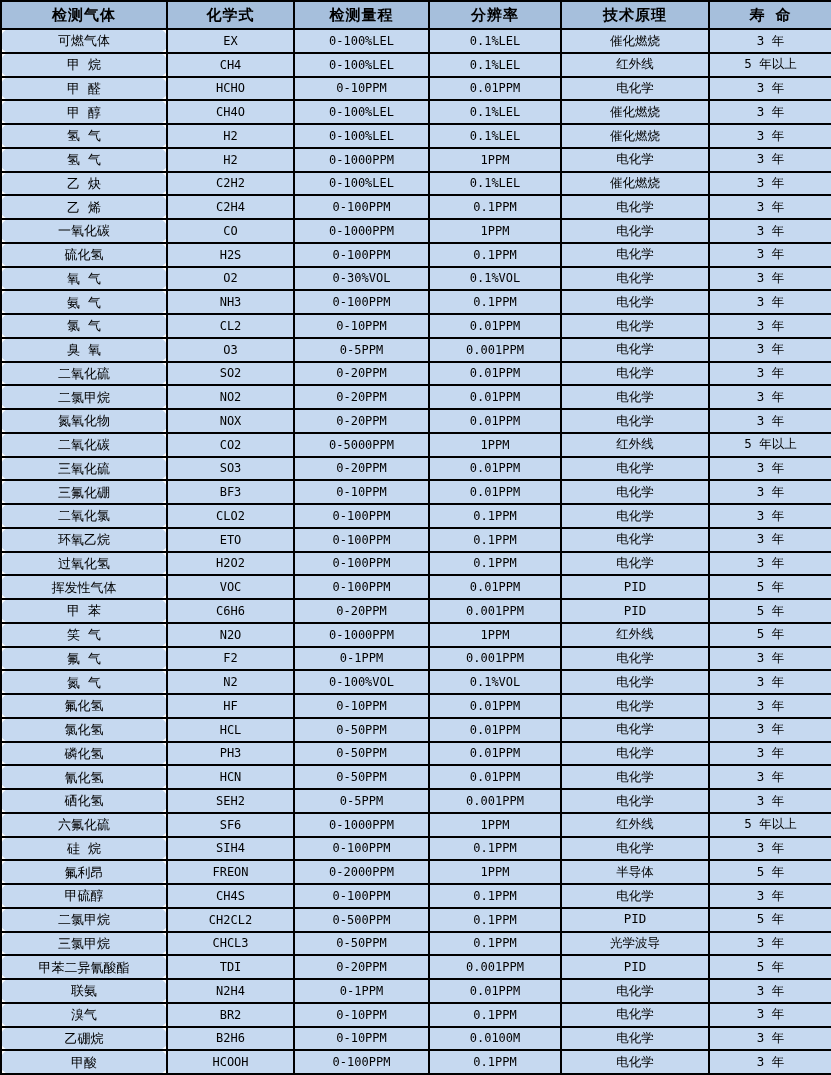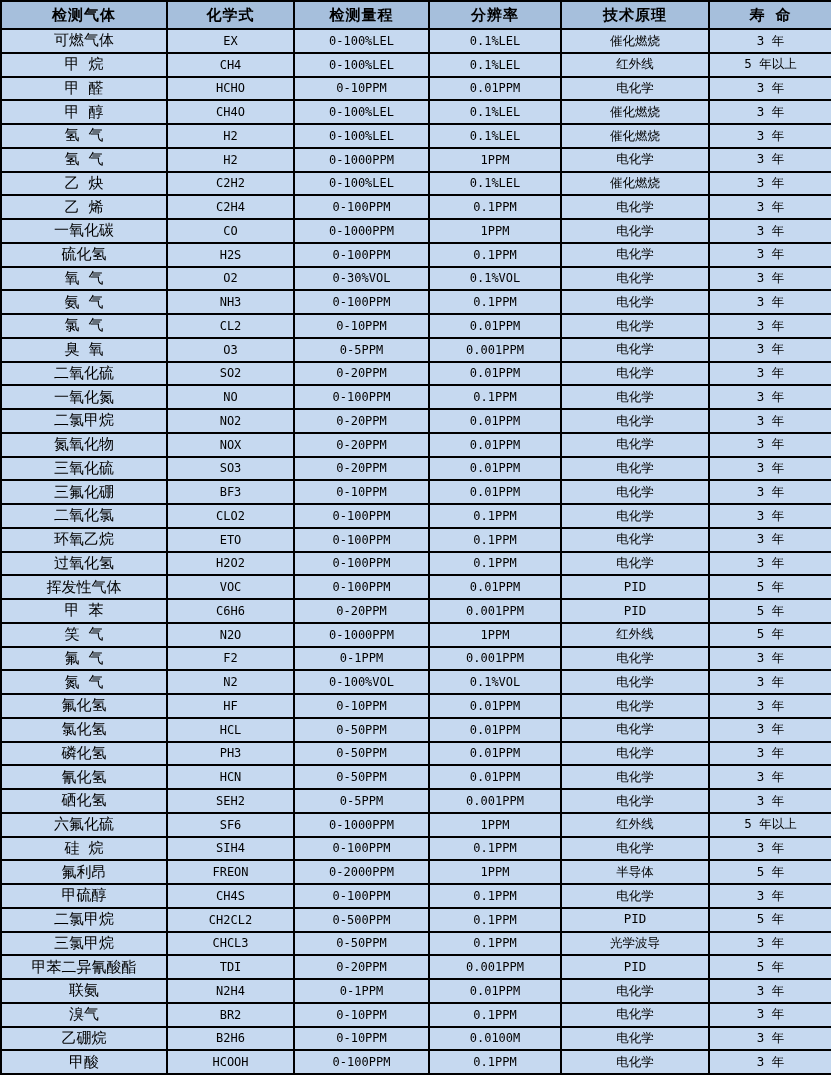--- a/index.html
+++ b/index.html
@@ -39,7 +39,7 @@
     height:21px;
     line-height:1;
   }
-  .spec-table td.cell-gas{font-size:15px;}
+  .spec-table td.cell-gas{font-size:13px;border-radius:9px;}
   .spec-table td.cell-principle,
   .spec-table td.cell-lifespan{font-size:12.5px;}
   col.c-gas{width:166px;}

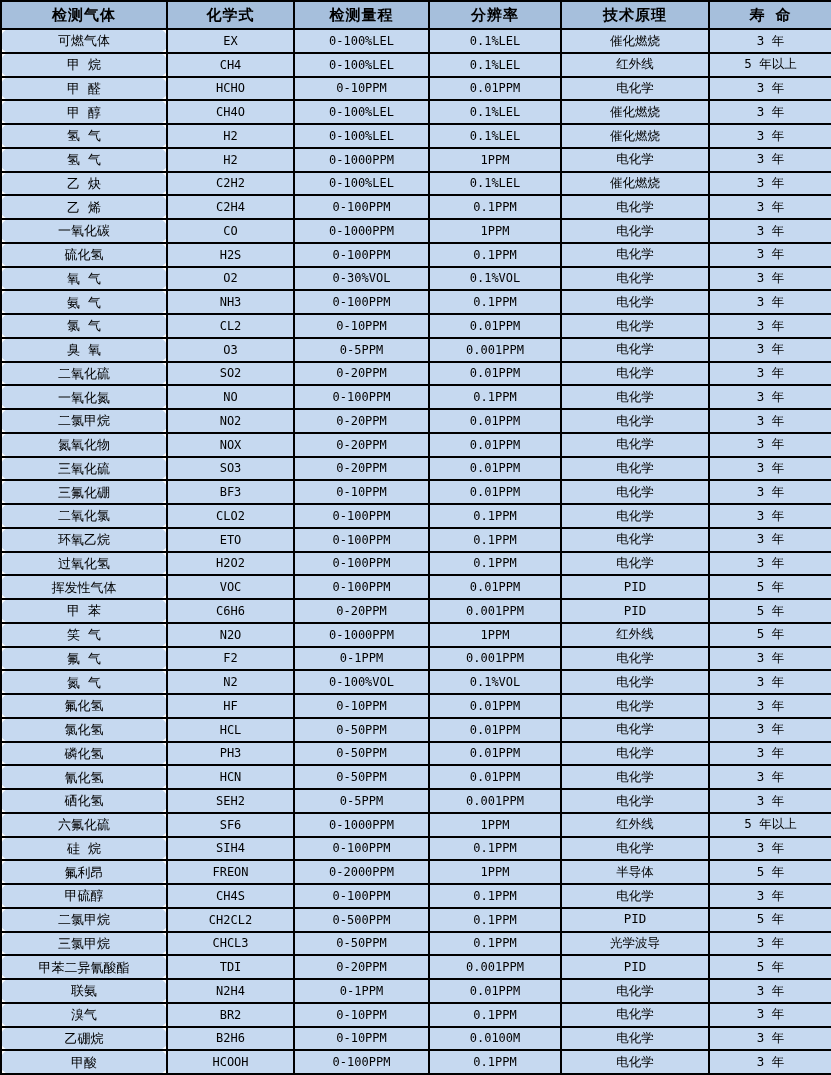--- a/index.html
+++ b/index.html
@@ -193,14 +193,6 @@
         <td class="cell-lifespan">3 年</td>
       </tr>
       <tr>
-        <td class="cell-gas">一氧化氮</td>
-        <td class="cell-formula">NO</td>
-        <td class="cell-range">0-100PPM</td>
-        <td class="cell-resolution">0.1PPM</td>
-        <td class="cell-principle">电化学</td>
-        <td class="cell-lifespan">3 年</td>
-      </tr>
-      <tr>
         <td class="cell-gas">二氯甲烷</td>
         <td class="cell-formula">NO2</td>
         <td class="cell-range">0-20PPM</td>

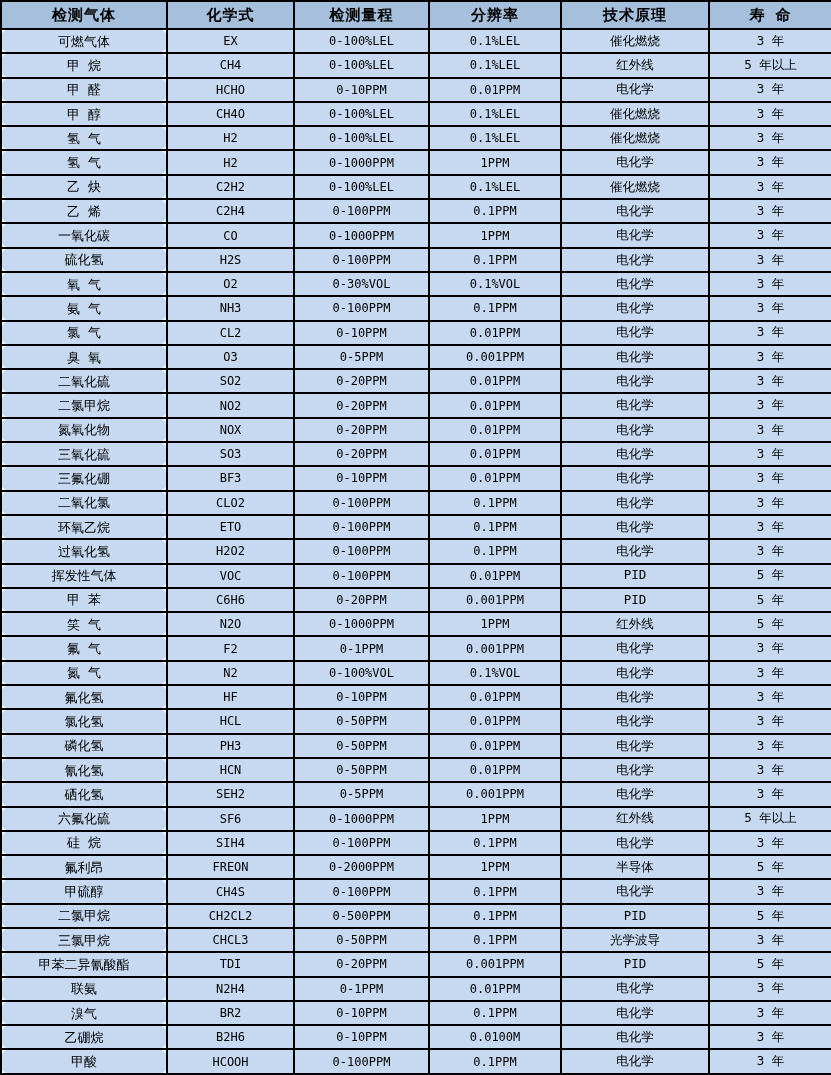--- a/index.html
+++ b/index.html
@@ -209,6 +209,14 @@
         <td class="cell-lifespan">3 年</td>
       </tr>
       <tr>
+        <td class="cell-gas">二氧化碳</td>
+        <td class="cell-formula">CO2</td>
+        <td class="cell-range">0-5000PPM</td>
+        <td class="cell-resolution">1PPM</td>
+        <td class="cell-principle">红外线</td>
+        <td class="cell-lifespan">5 年以上</td>
+      </tr>
+      <tr>
         <td class="cell-gas">三氧化硫</td>
         <td class="cell-formula">SO3</td>
         <td class="cell-range">0-20PPM</td>

